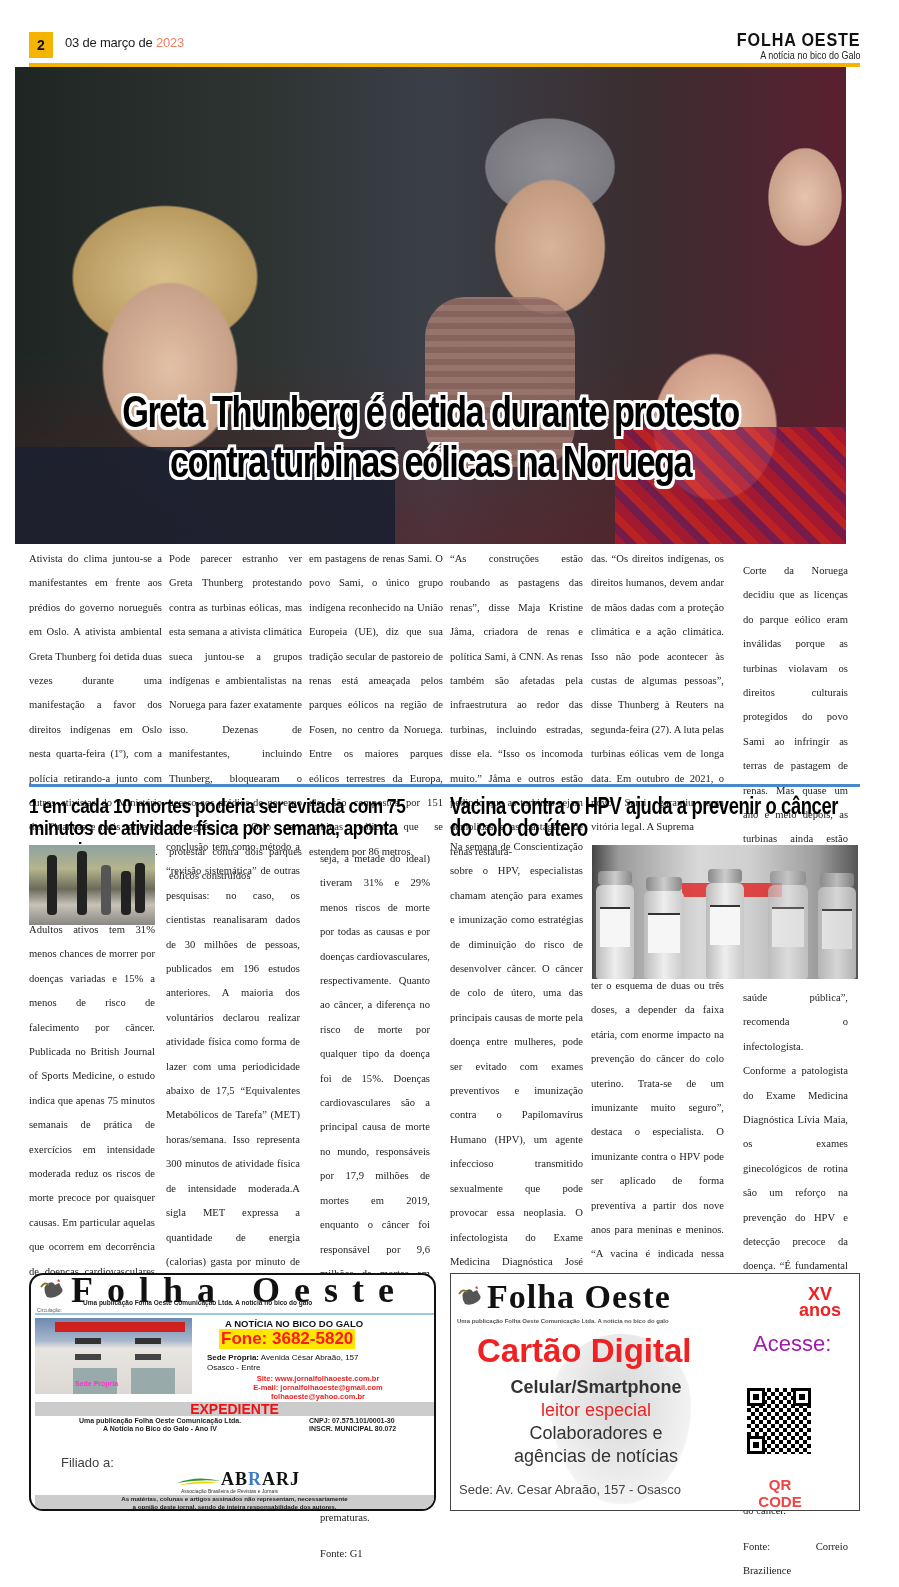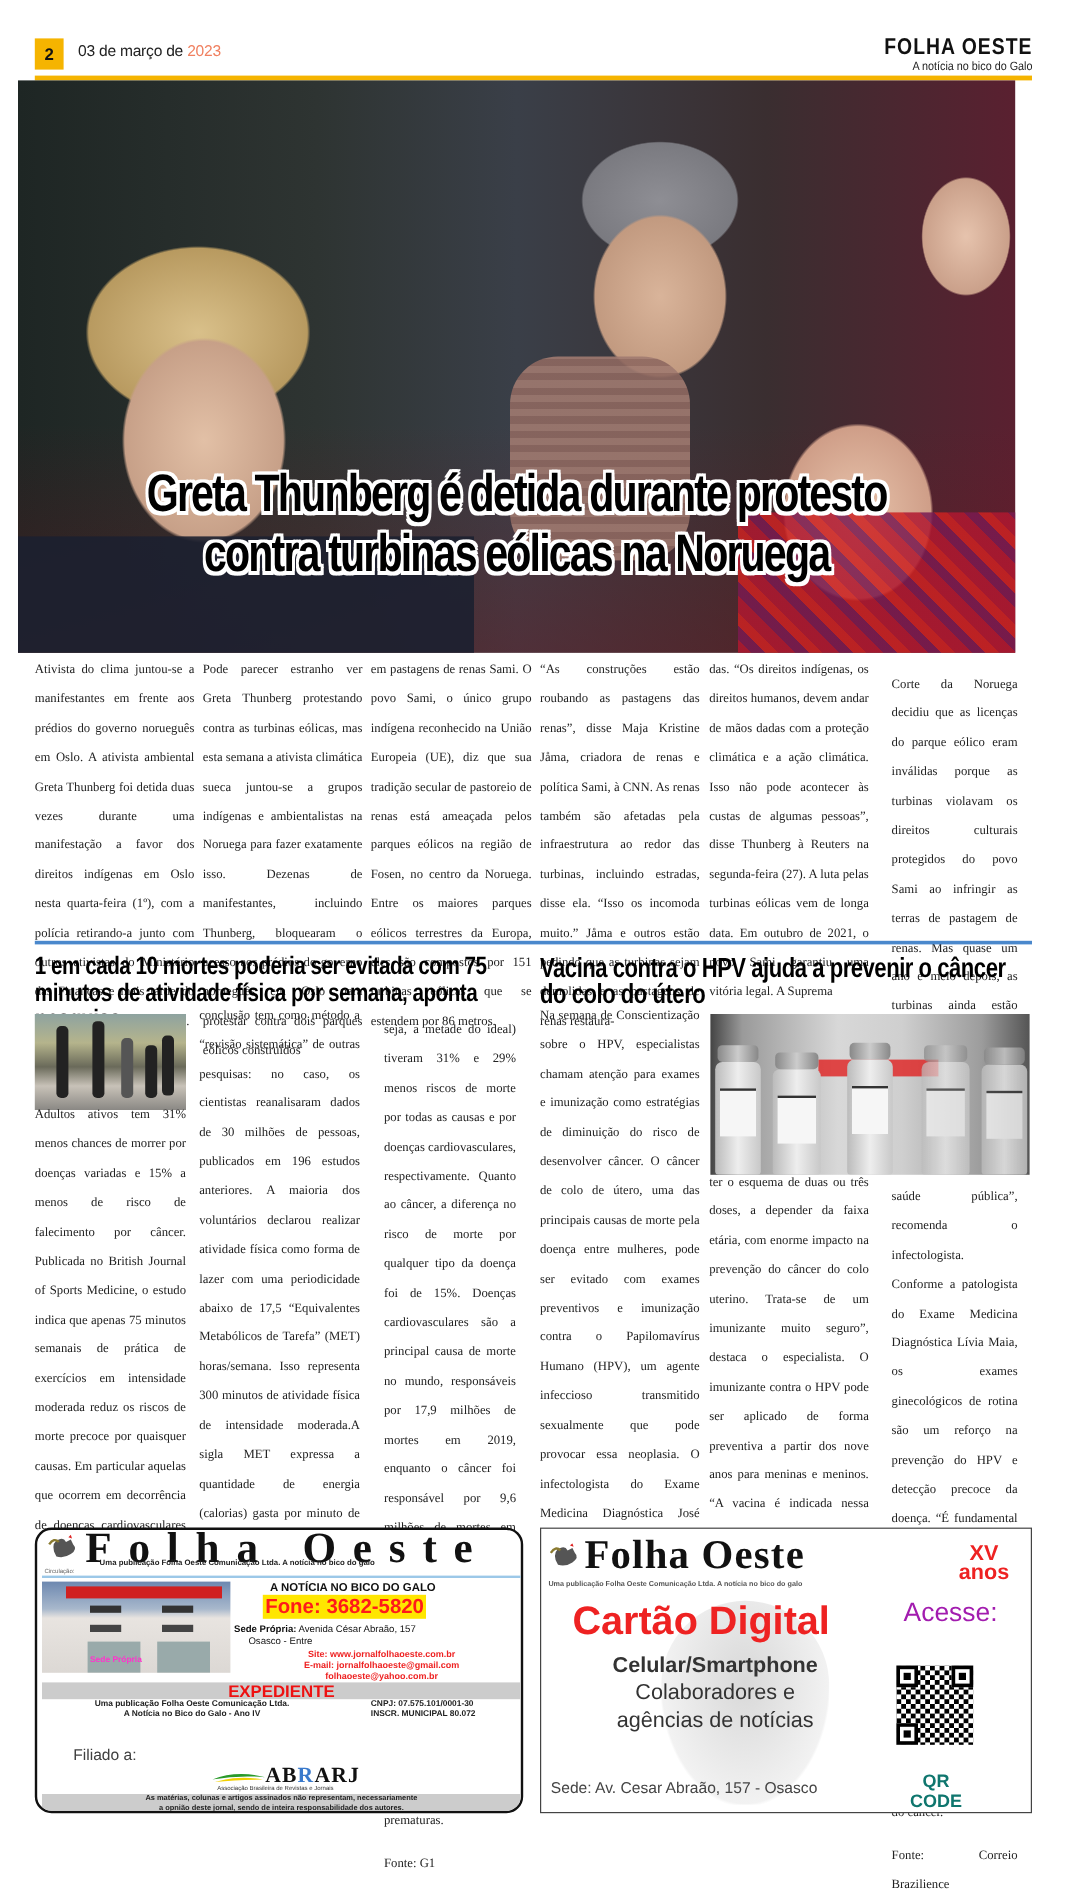--- a/index.html
+++ b/index.html
@@ -165,7 +165,7 @@
   </div>
   <div class="sans" style="position:absolute;left:194px;top:43px;font-size:9.5px;font-weight:bold;color:#111;">A NOTÍCIA NO BICO DO GALO</div>
   <div class="sans" style="position:absolute;left:188px;top:54px;font-size:17px;font-weight:bold;color:#ff1a1a;background:#ffe600;padding:0 2px;line-height:20px;">Fone: 3682-5820</div>
-  <div class="sans" style="position:absolute;left:164px;top:78px;font-size:8px;color:#111;text-align:right;"><b>Sede Própria:</b><span> Avenida César Abraão, 157</span></div>
+  <div class="sans" style="position:absolute;left:176px;top:78px;font-size:8px;color:#111;text-align:right;"><b>Sede Própria:</b><span> Avenida César Abraão, 157</span></div>
   <div class="sans" style="position:absolute;left:176px;top:88px;font-size:8px;color:#111;">Osasco - Entre</div>
   <div class="sans" style="position:absolute;left:176px;top:99px;width:222px;text-align:center;font-size:7.5px;font-weight:bold;color:#e22;line-height:9px;">
     <div>Site: www.jornalfolhaoeste.com.br</div>

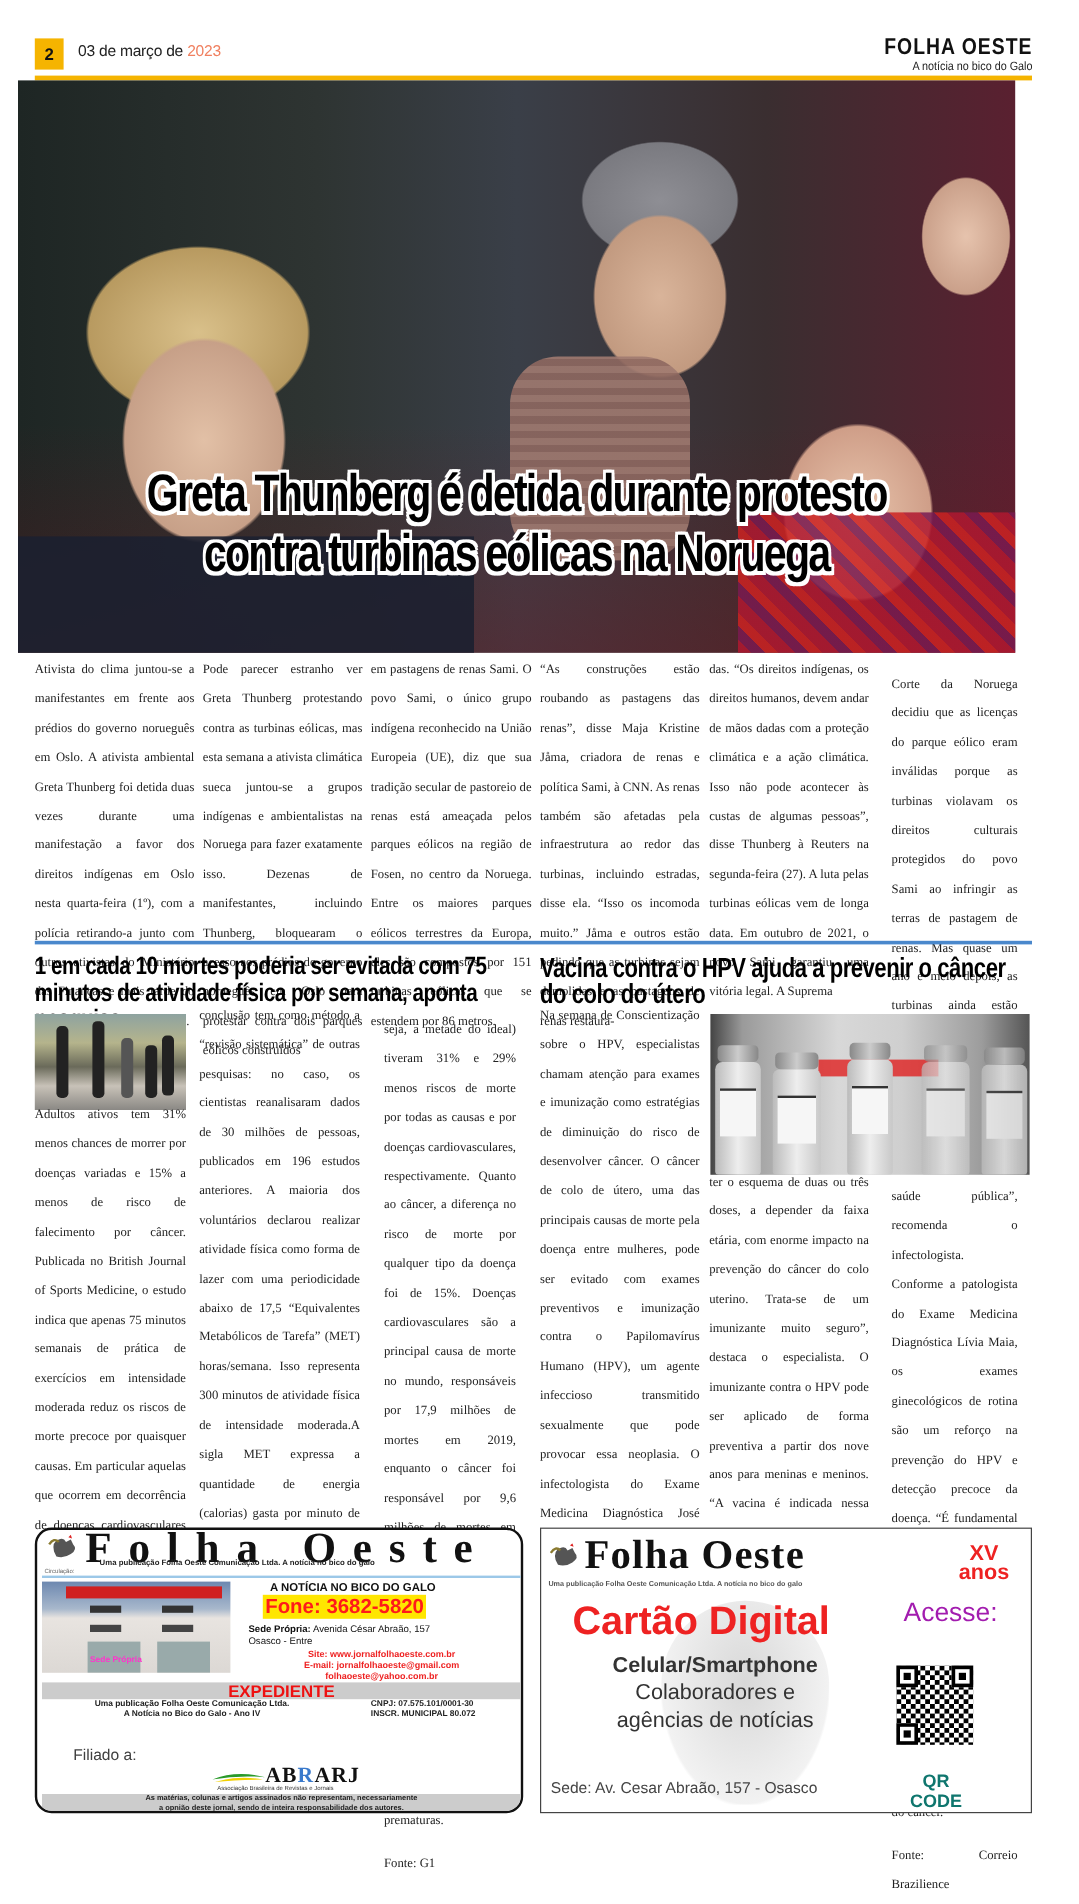--- a/index.html
+++ b/index.html
@@ -211,6 +211,7 @@
   <div class="sans" style="position:absolute;left:302px;top:57px;font-size:22px;color:#a21caf;">Acesse:</div>
   <div class="sans" style="position:absolute;left:0;top:102px;width:290px;text-align:center;line-height:23px;">
     <div style="font-size:18px;font-weight:bold;color:#333;">Celular/Smartphone</div>
+    <div style="font-size:18px;color:#ee2222;">leitor especial</div>
     <div style="font-size:18px;color:#333;">Colaboradores e</div>
     <div style="font-size:18px;color:#333;">agências de notícias</div>
   </div>

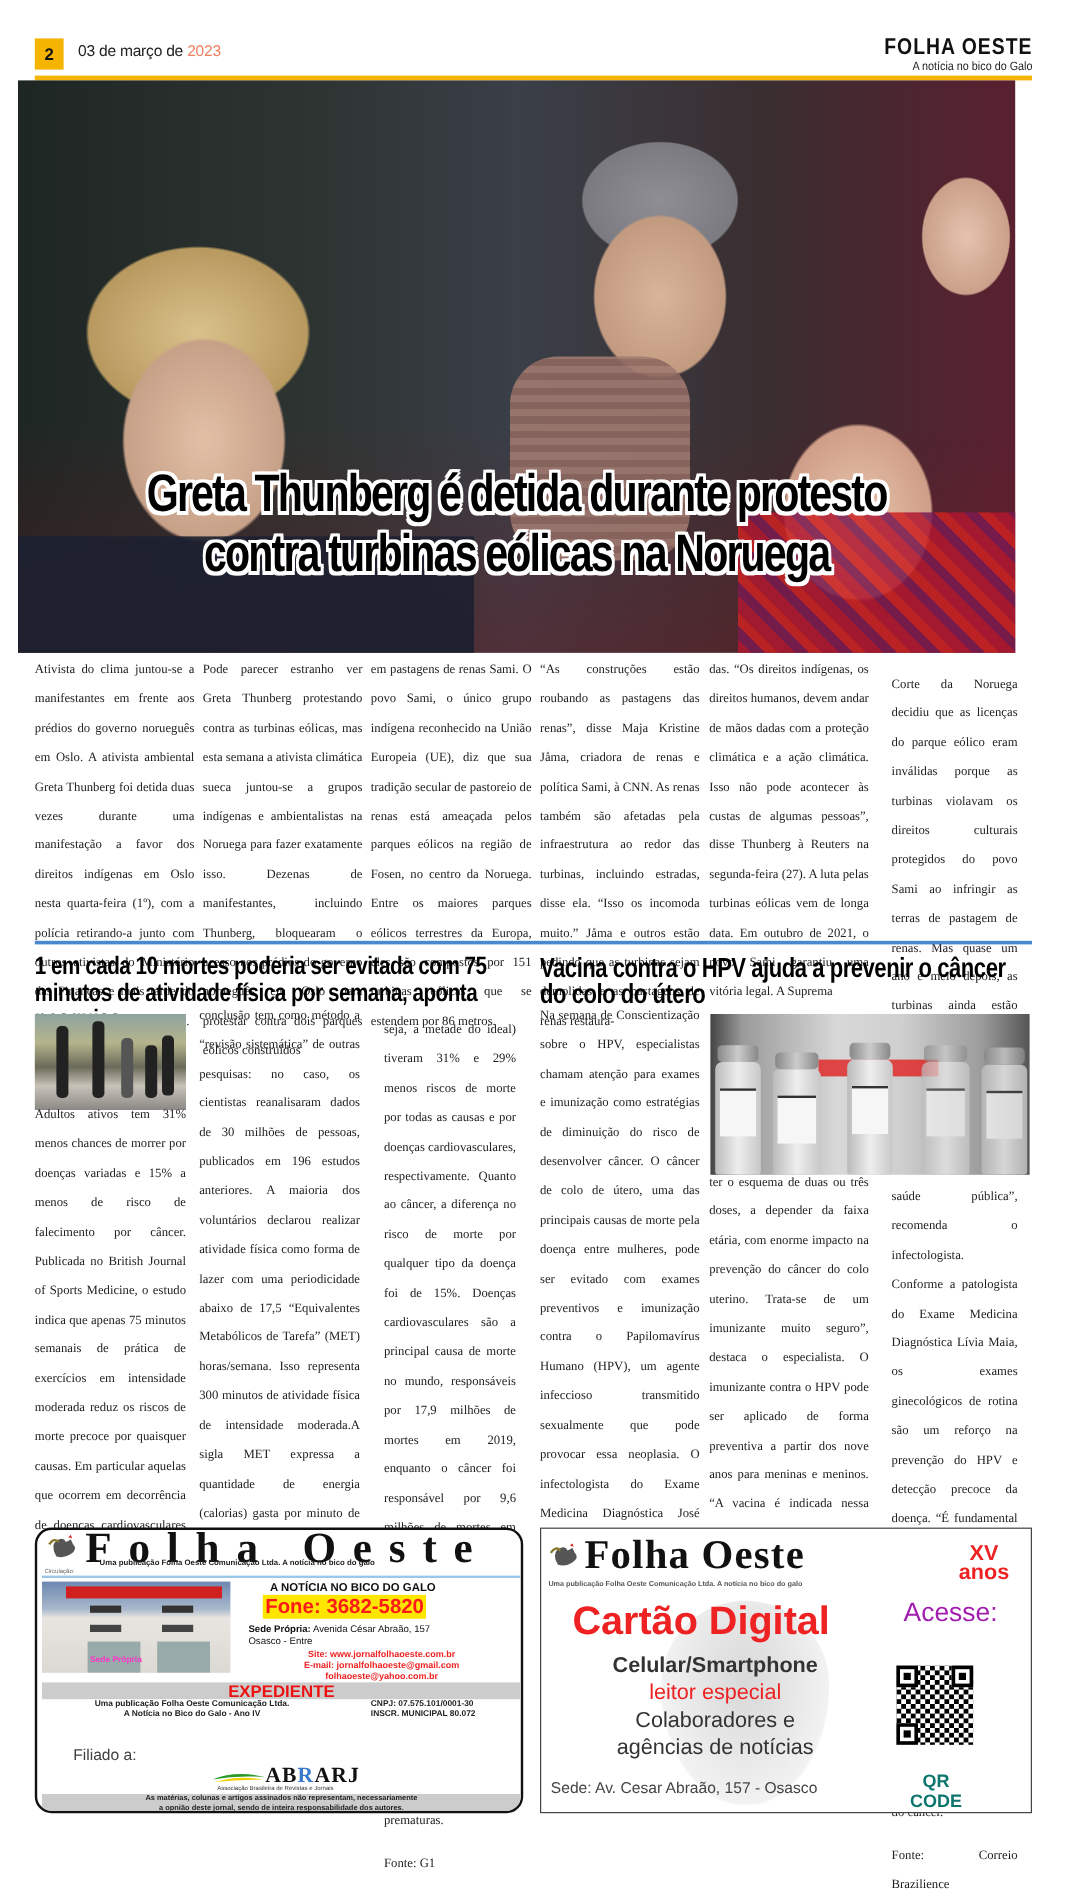--- a/index.html
+++ b/index.html
@@ -221,7 +221,7 @@
     <div class="f" style="right:0;top:0;"></div>
     <div class="f" style="left:0;bottom:0;"></div>
   </div>
-  <div class="sans" style="position:absolute;left:296px;top:202px;width:66px;text-align:center;font-size:15px;font-weight:bold;color:#0f766e;">QR CODE</div>
+  <div class="sans" style="position:absolute;left:296px;top:202px;width:66px;text-align:center;font-size:15px;font-weight:bold;color:#ef4444;">QR CODE</div>
 </div>
 
 </body></html>

